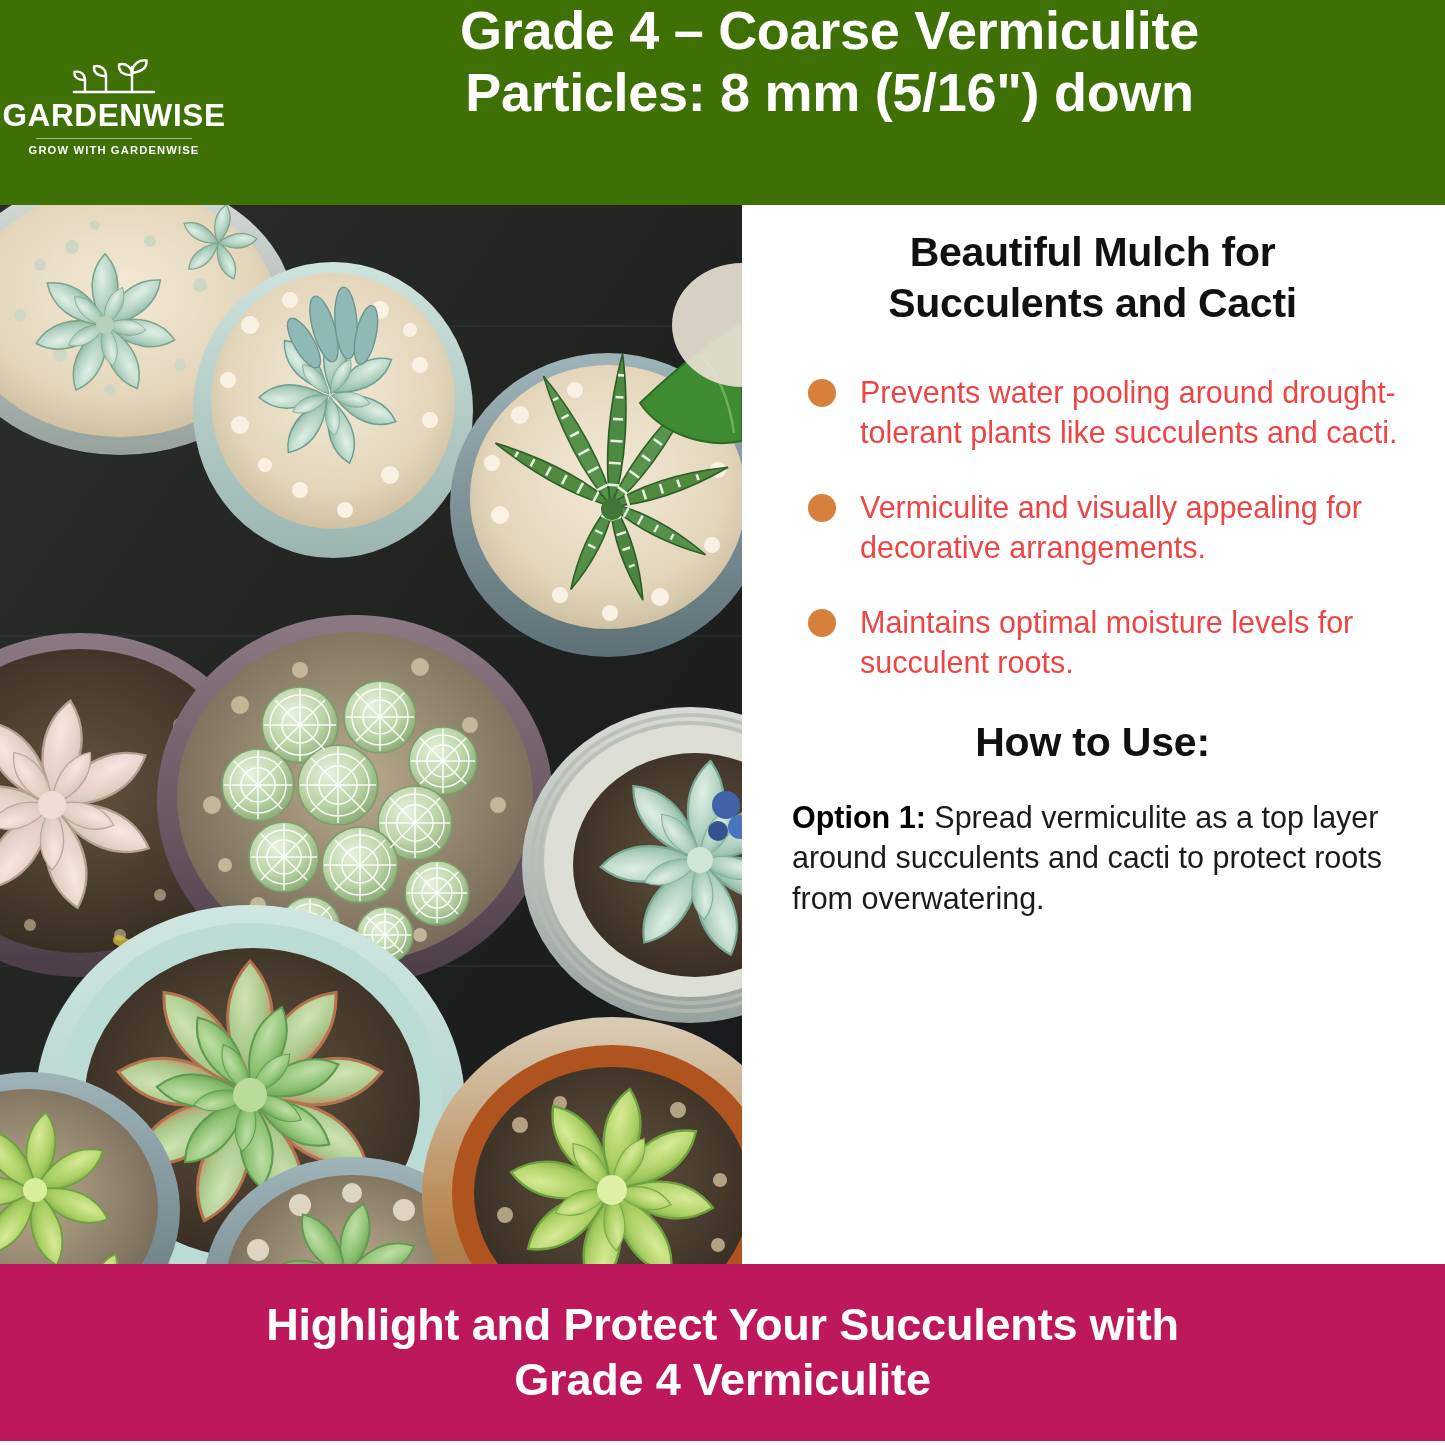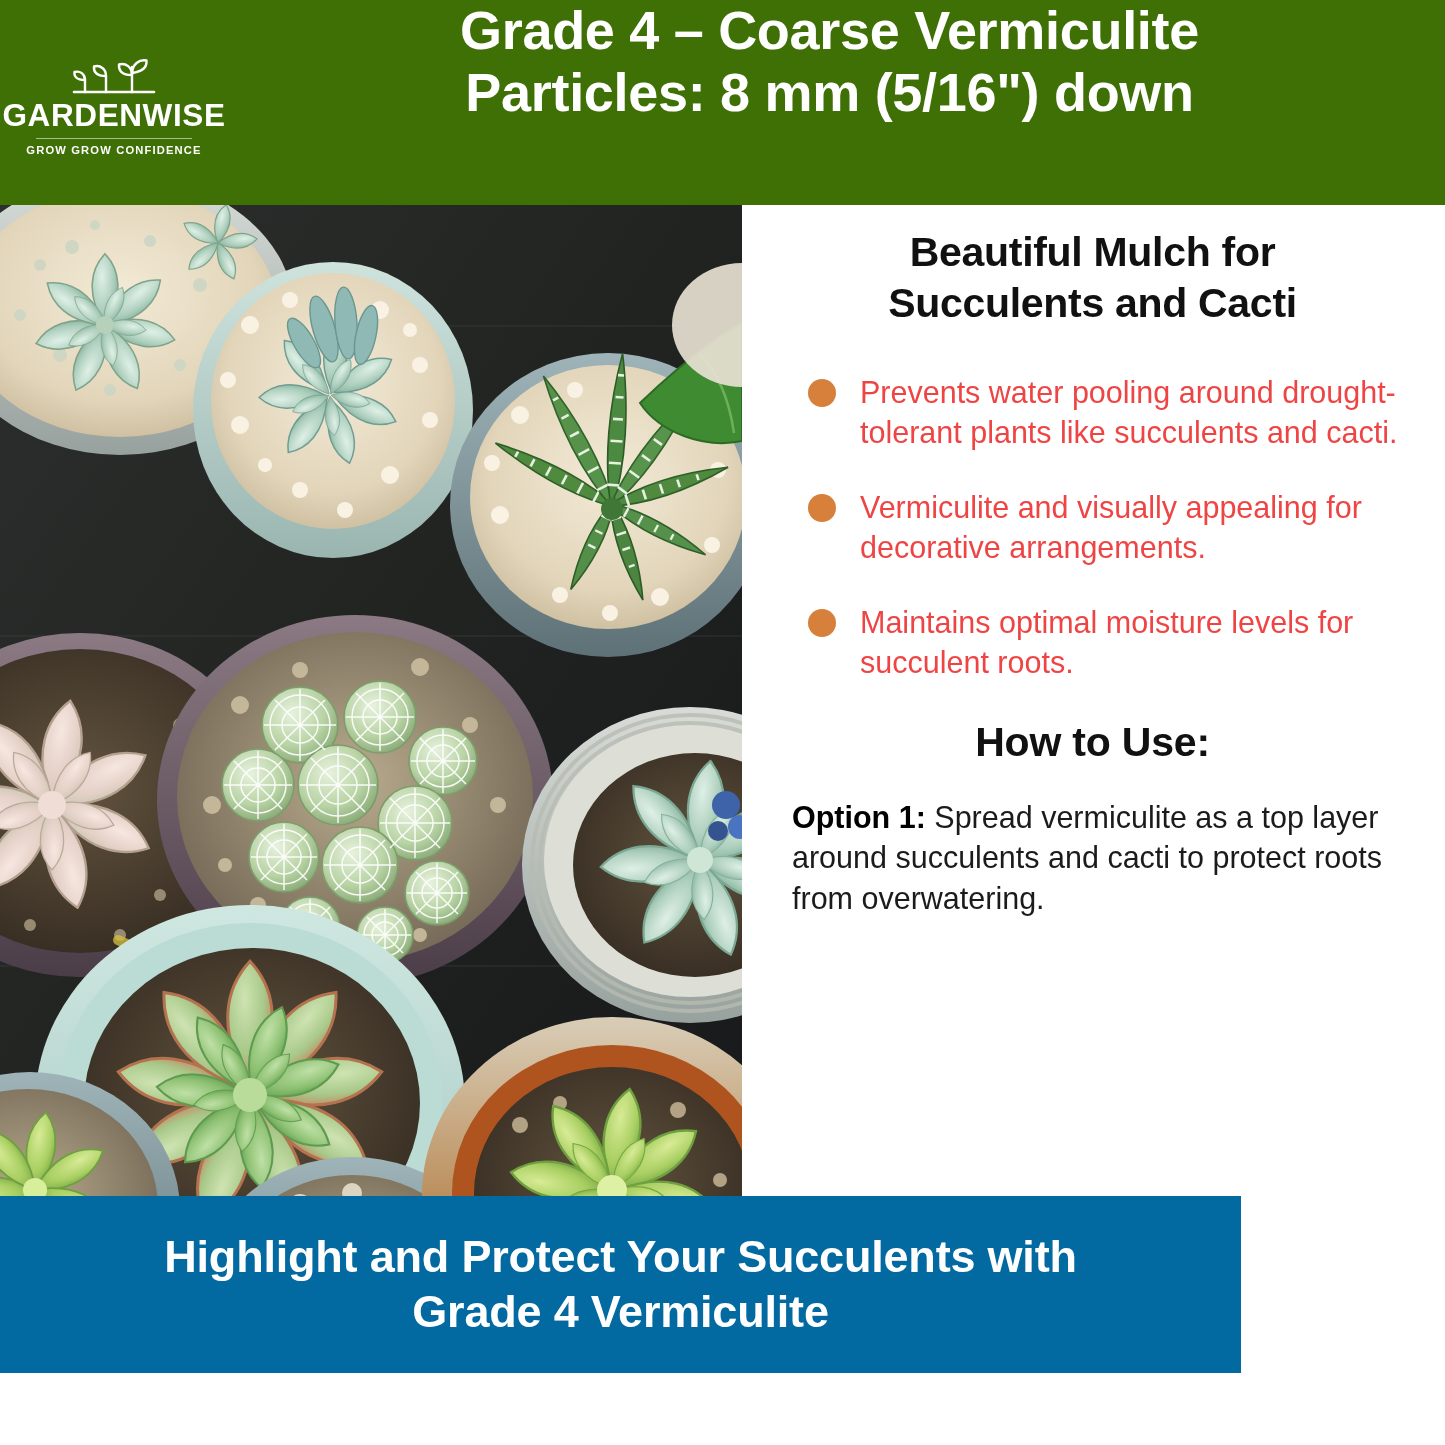--- a/index.html
+++ b/index.html
@@ -214,7 +214,7 @@
       </div>
       <div class="logo-word">GARDENWISE</div>
       <div class="logo-rule"></div>
-      <div class="logo-tag">GROW GROW CONFIDENCE</div>
+      <div class="logo-tag">GROW WITH GARDENWISE</div>
     </div>
 
     <div class="header-title">

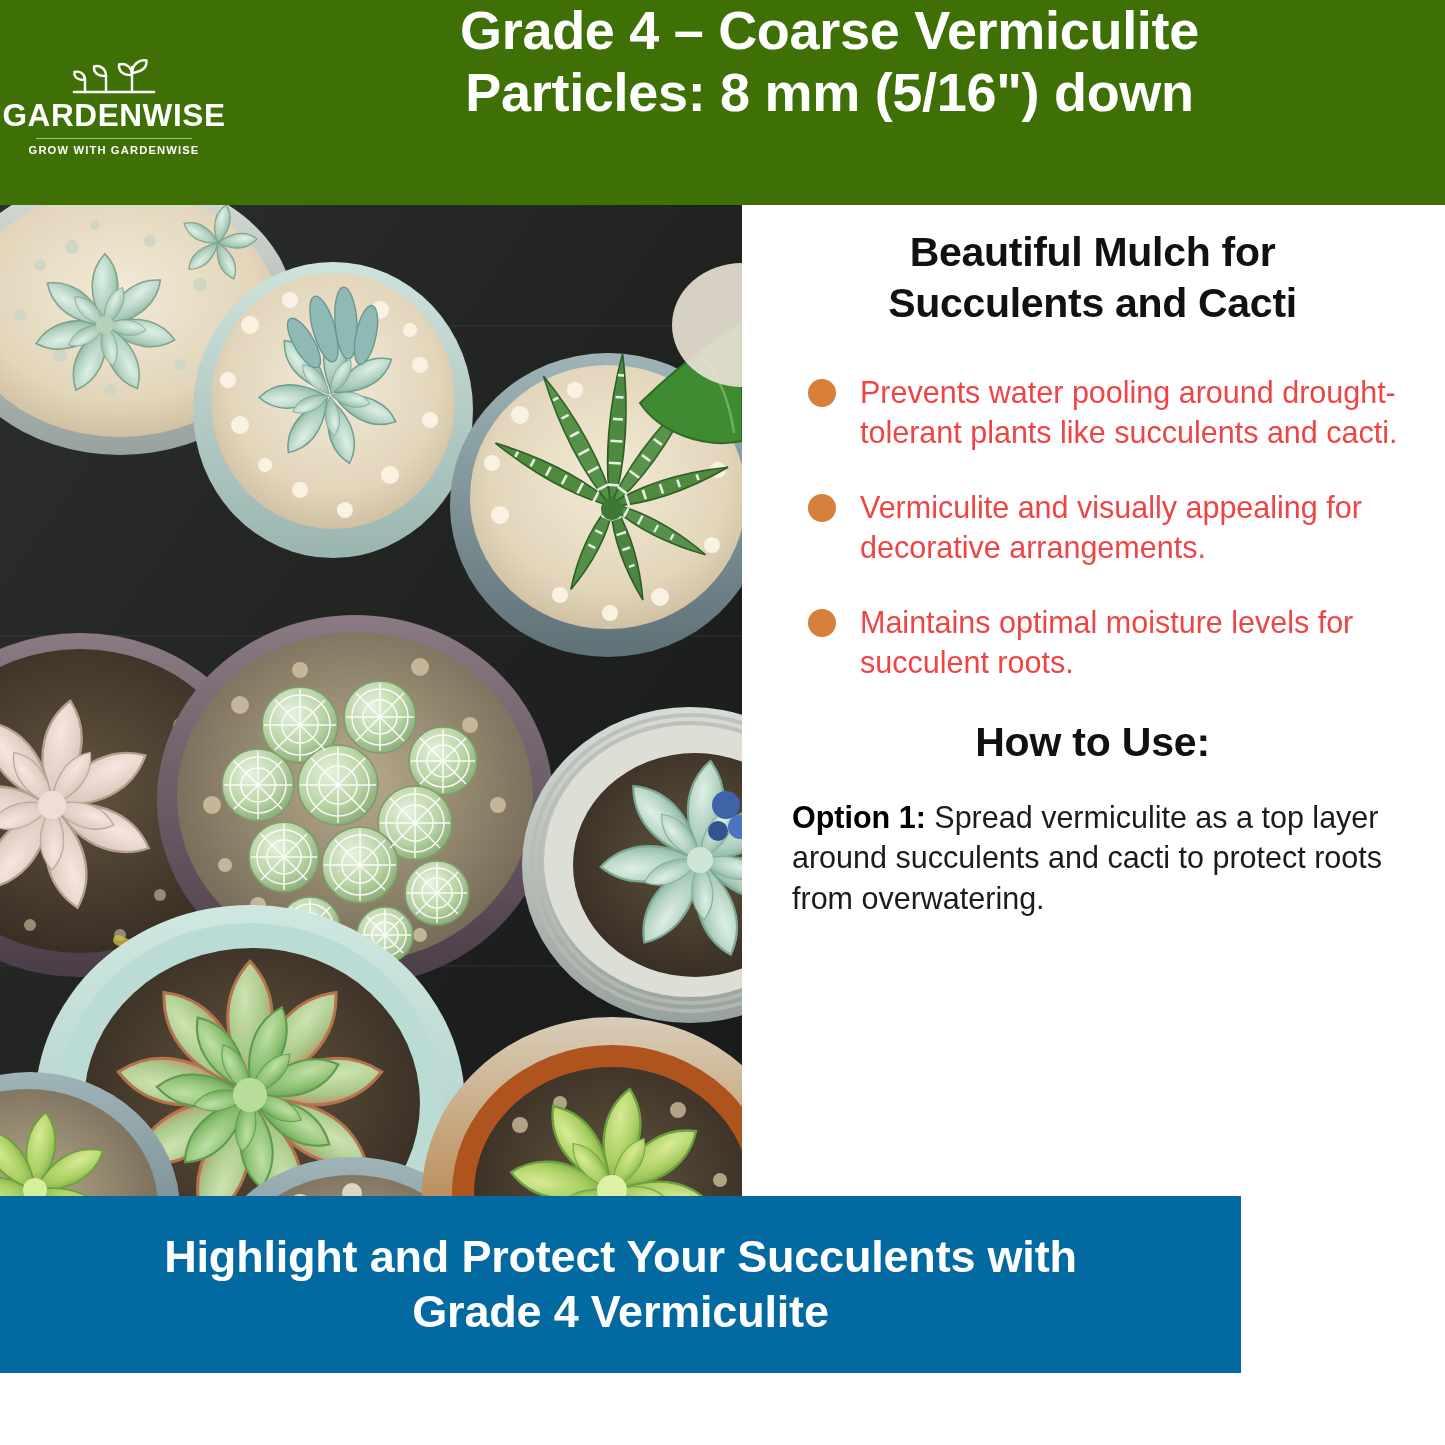--- a/index.html
+++ b/index.html
@@ -169,10 +169,10 @@
   
   .footer {
     position: absolute;
-    left: 0; top: 1196px;
-    width: 1241px;
+    left: 0; top: 1264px;
+    width: 1445px;
     height: 177px;
-    background: #0369a1;
+    background: #be185d;
     display: flex;
     align-items: center;
     justify-content: center;

